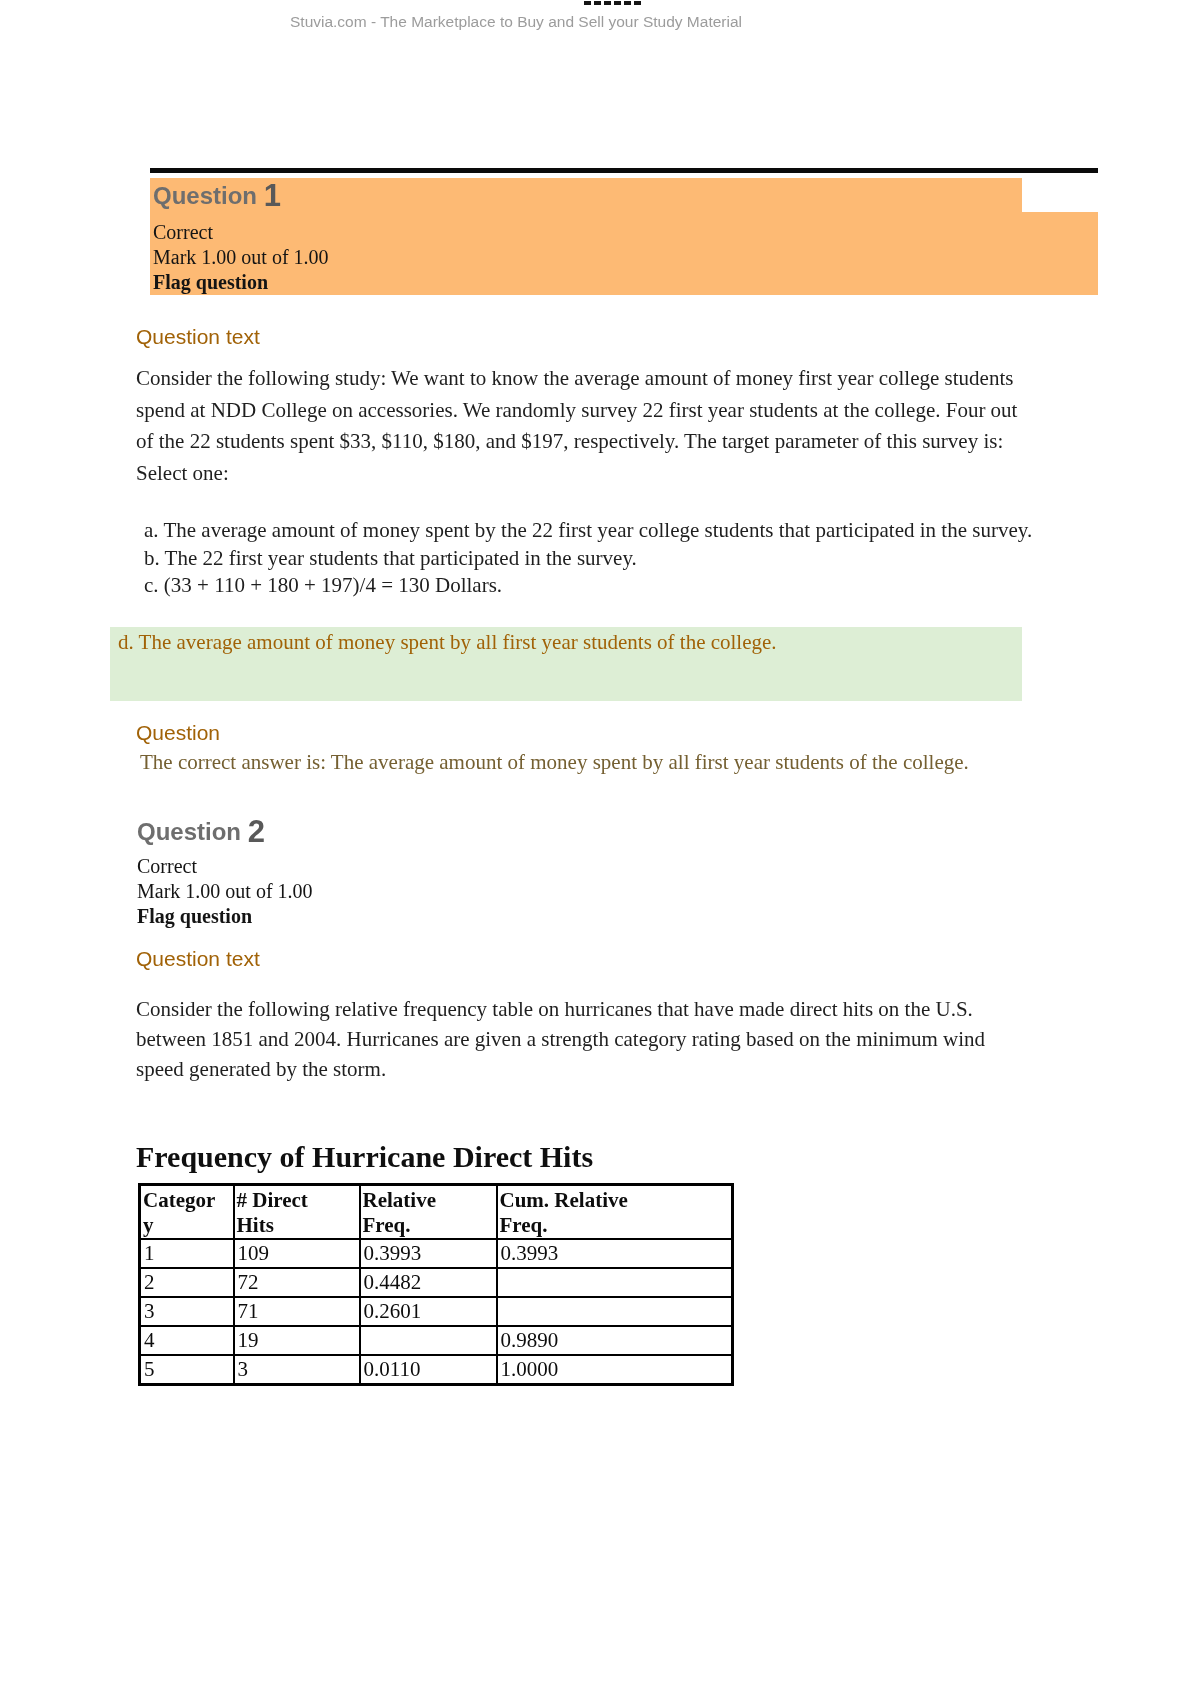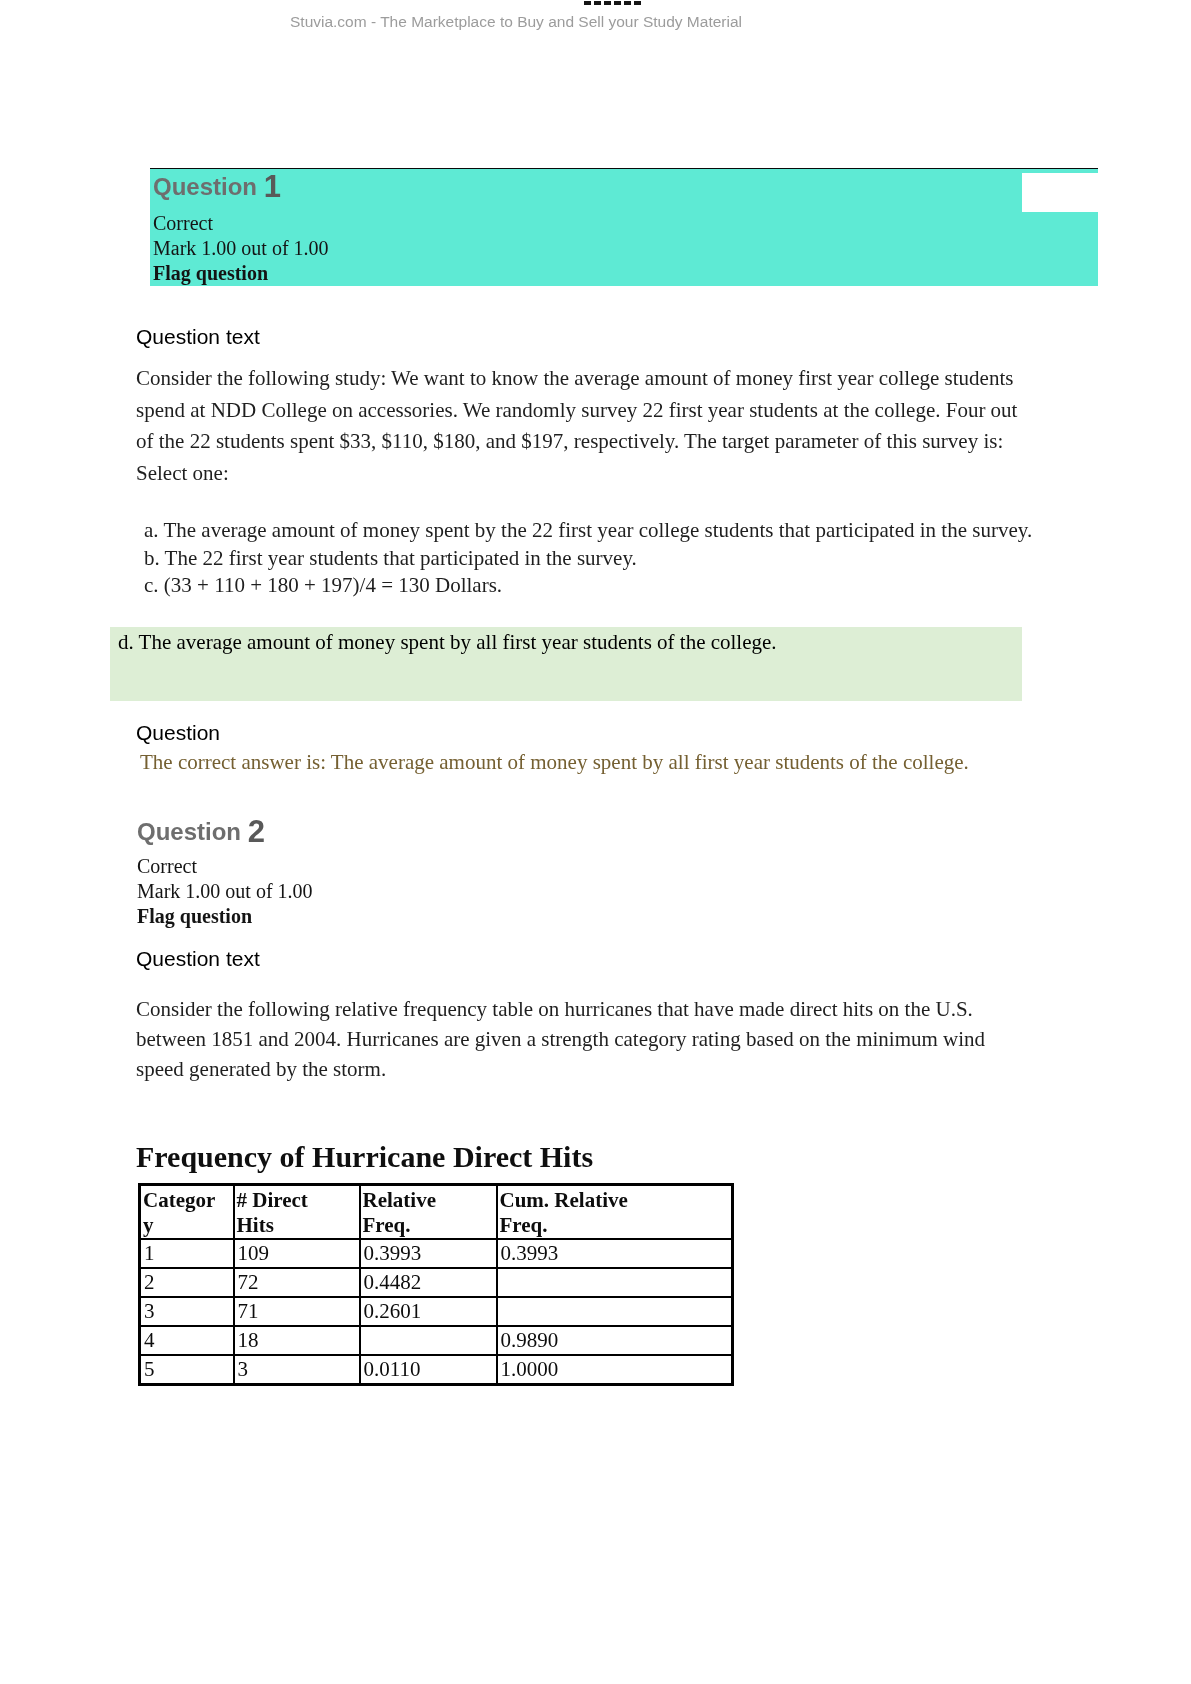--- a/index.html
+++ b/index.html
@@ -16,7 +16,7 @@
     font-family:"Liberation Sans",sans-serif;font-size:15.5px;color:#9c9c9c;}
   
   #q1-rule{left:150px;top:168px;width:948px;height:5px;background:#0a0a0a;}
-  #q1-box{left:150px;top:169px;width:948px;height:117px;background:#5eead4;}
+  #q1-box{left:150px;top:178px;width:948px;height:117px;background:#fdba74;}
   #q1-notch{left:1022px;top:173px;width:76px;height:39px;background:#ffffff;}
   .q-head-content{padding:3px 0 0 3px;}
   .q-title{font-family:"Liberation Sans",sans-serif;font-weight:bold;

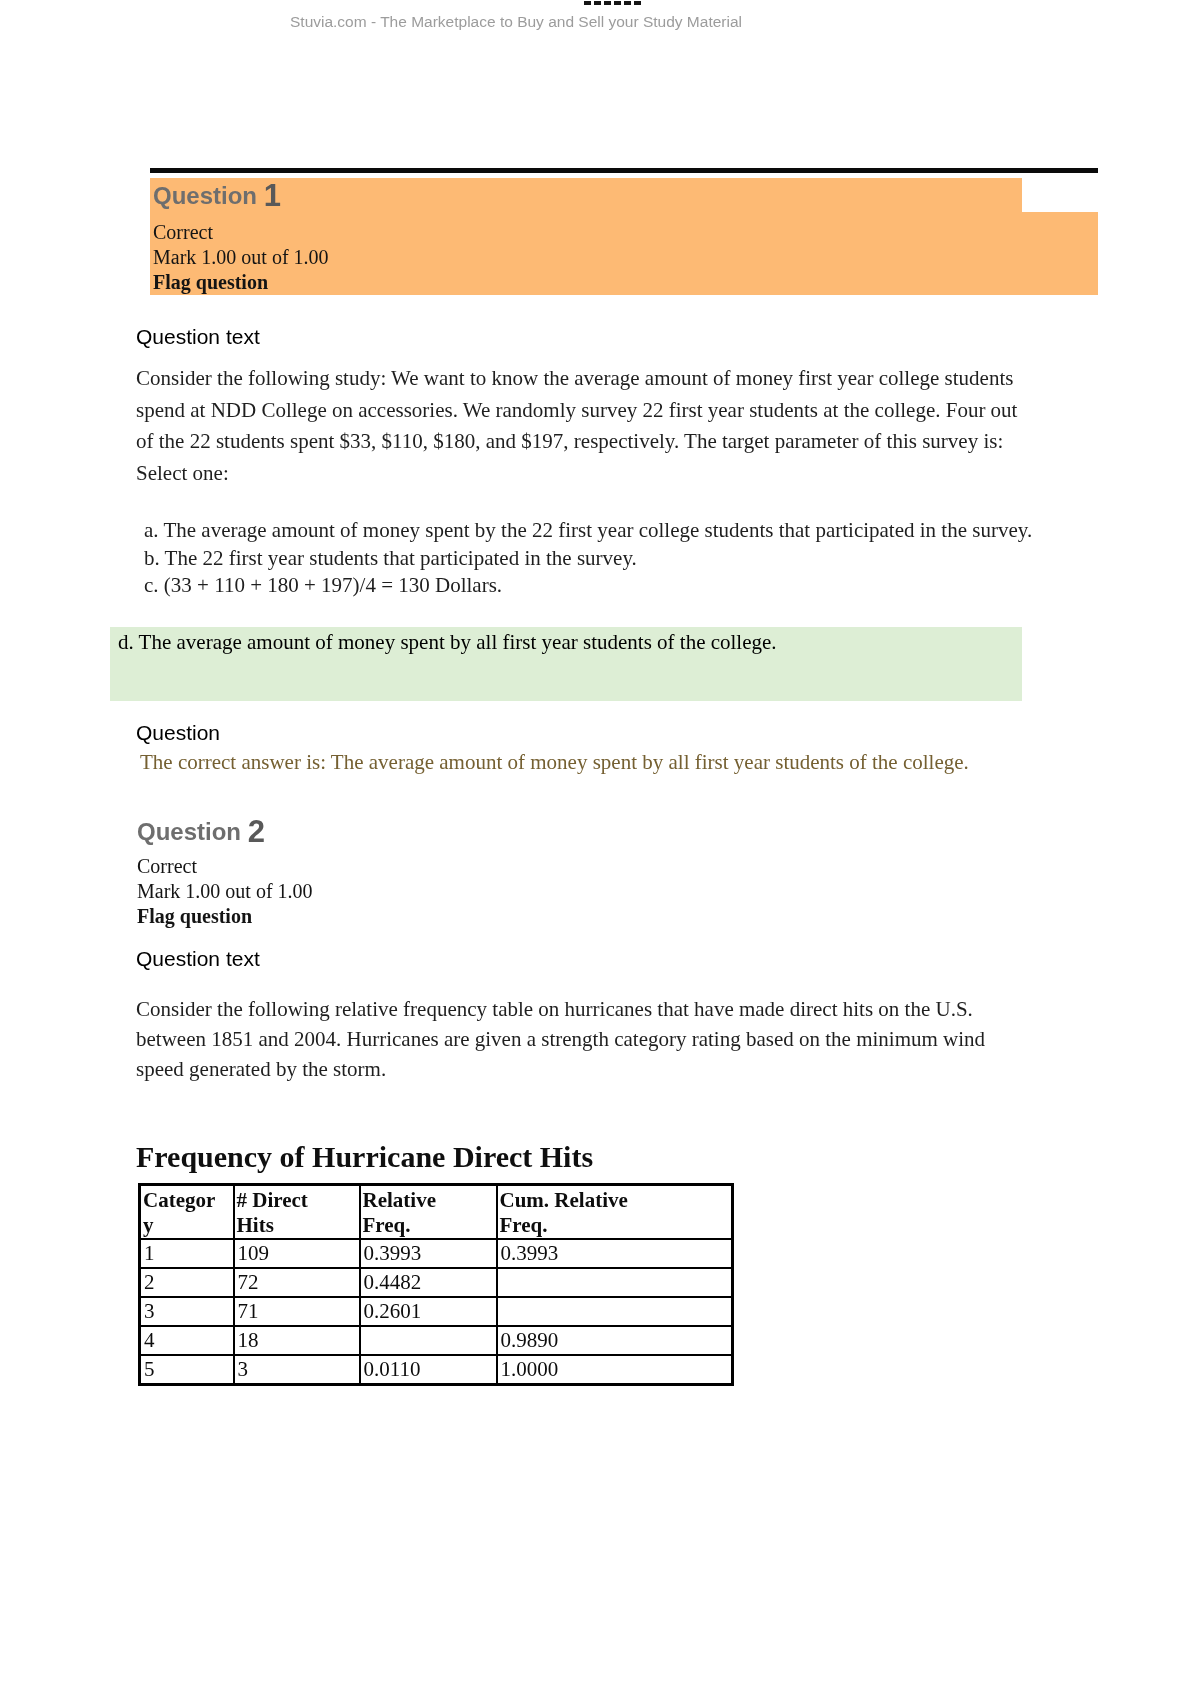--- a/index.html
+++ b/index.html
@@ -26,7 +26,7 @@
   .meta-flag{font-weight:bold;}
   
   .section-heading{font-family:"Liberation Sans",sans-serif;font-size:21px;
-    color:#000000;line-height:24px;}
+    color:#a16207;line-height:24px;}
   
   .body-text{font-size:21px;line-height:31.5px;color:#1f1f1f;margin:0;}
   #q1-heading-area{left:136px;top:325px;}

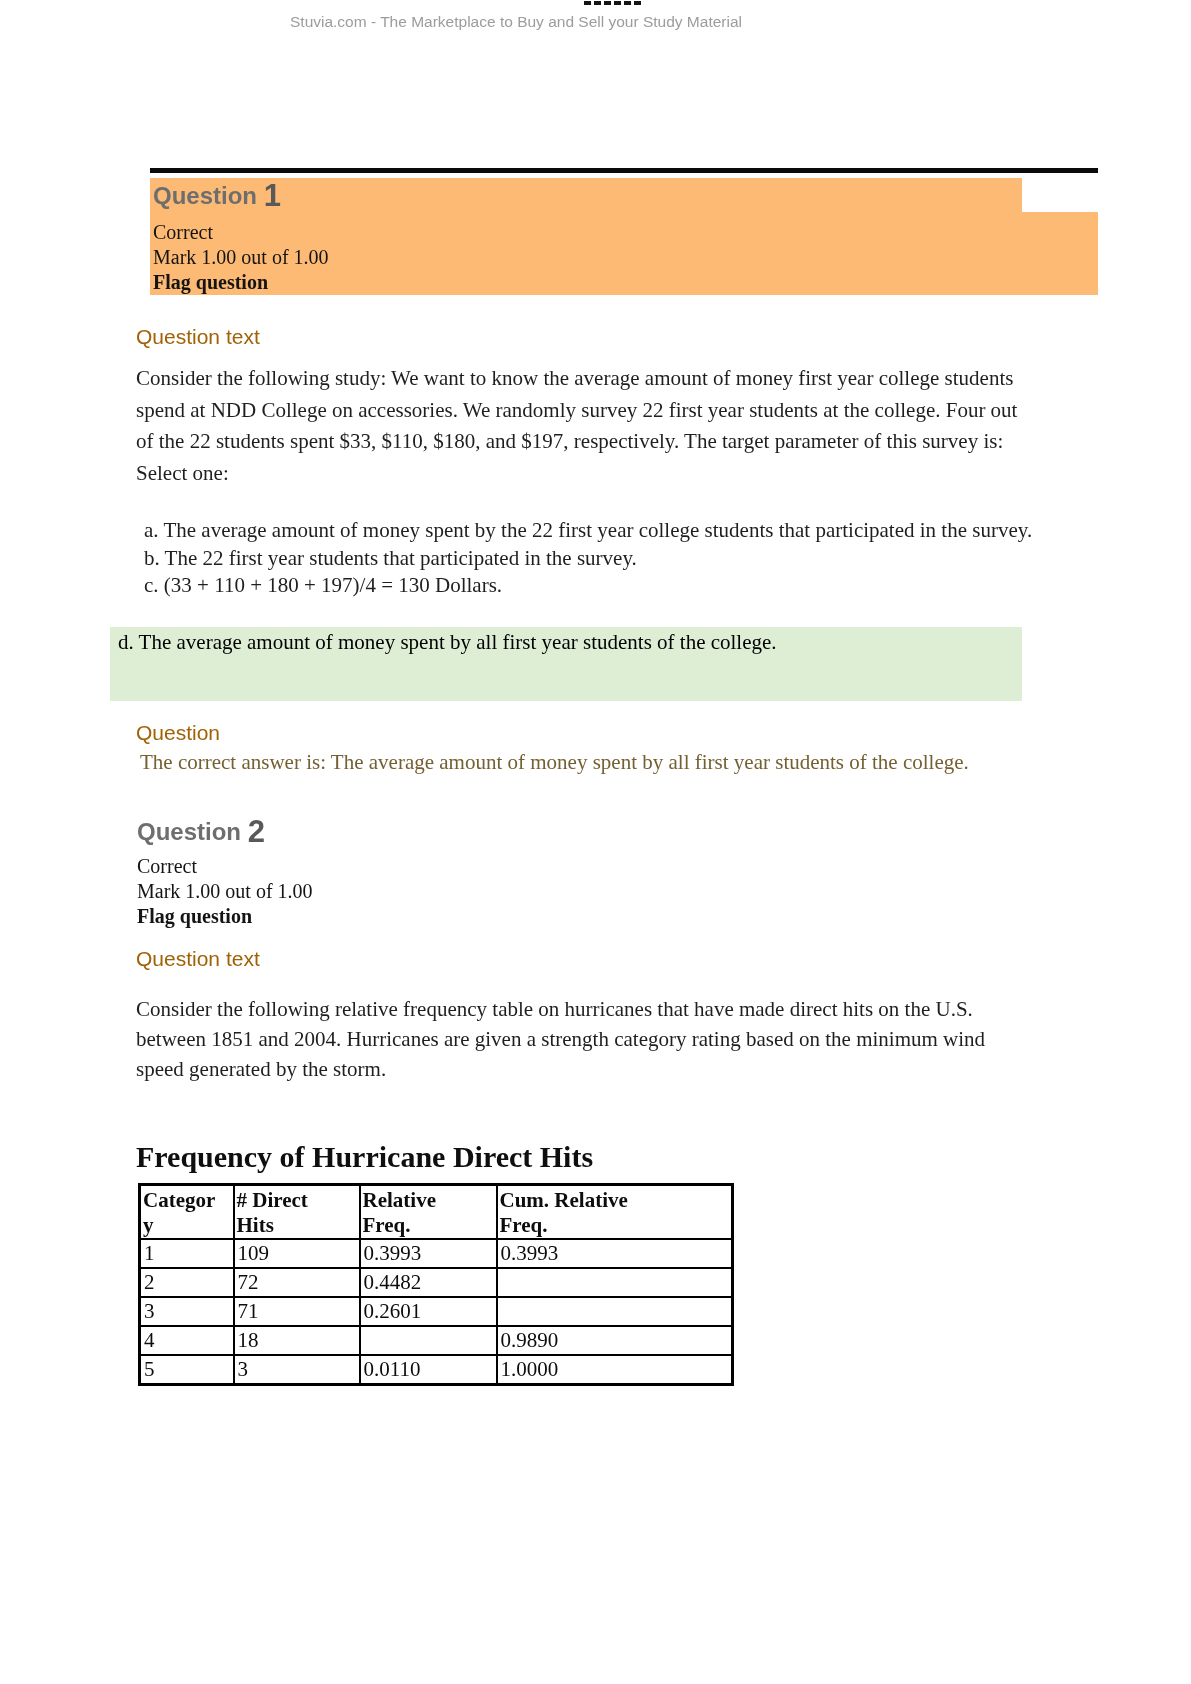--- a/index.html
+++ b/index.html
@@ -34,7 +34,7 @@
   #q1-options{left:100px;top:517px;width:922px;margin-left:44px;}
   .option{font-size:21px;line-height:27.5px;padding-left:36px;text-indent:-36px;}
   #q1-green{left:110px;top:627px;width:912px;height:74px;padding:2px 0 0 8px;box-sizing:border-box;}
-  #q1-green .option{padding-left:28px;text-indent:-28px;color:#000000;}
+  #q1-green .option{padding-left:28px;text-indent:-28px;color:#a16207;}
   #q1-feedback-heading{left:136px;top:721px;}
   #q1-feedback-text{left:140px;top:749px;width:900px;font-size:21px;line-height:27px;}
   

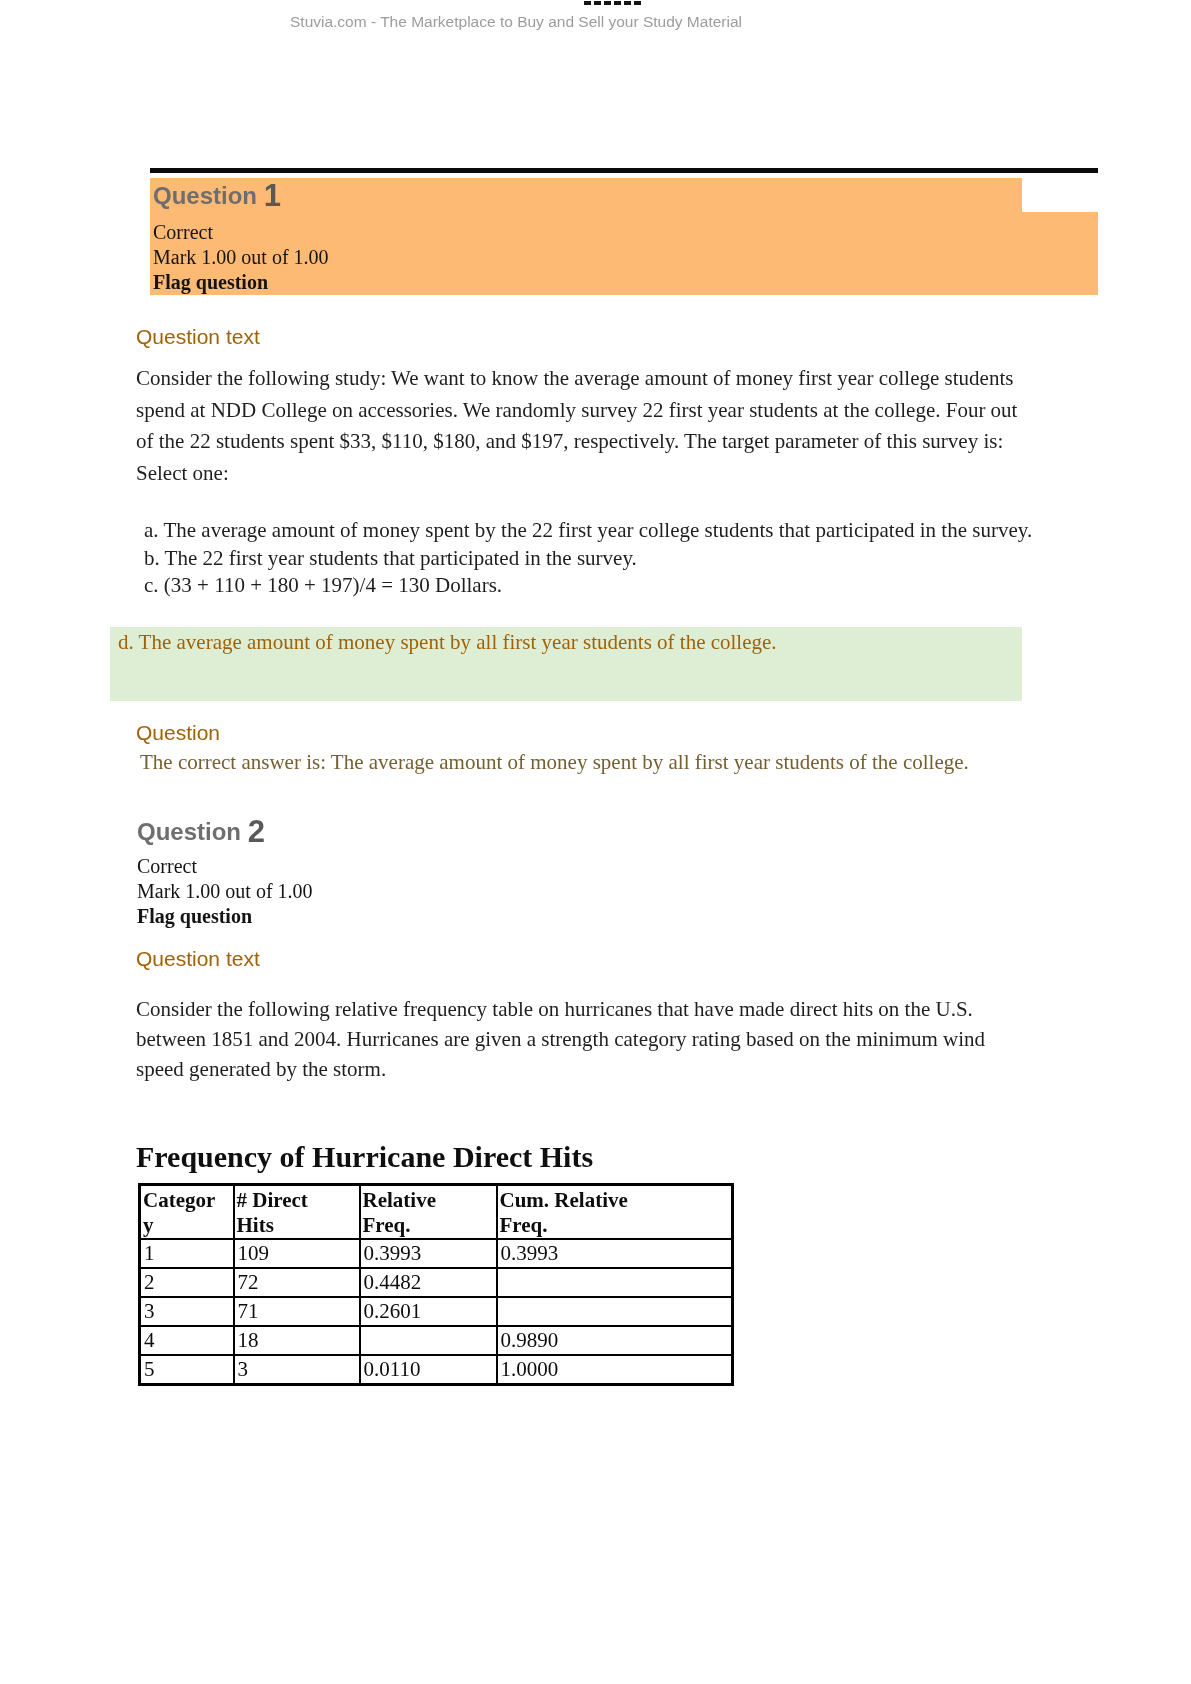--- a/index.html
+++ b/index.html
@@ -155,7 +155,7 @@
       </tr>
       <tr>
         <td>4</td>
-        <td>18</td>
+        <td>19</td>
         <td></td>
         <td>0.9890</td>
       </tr>

